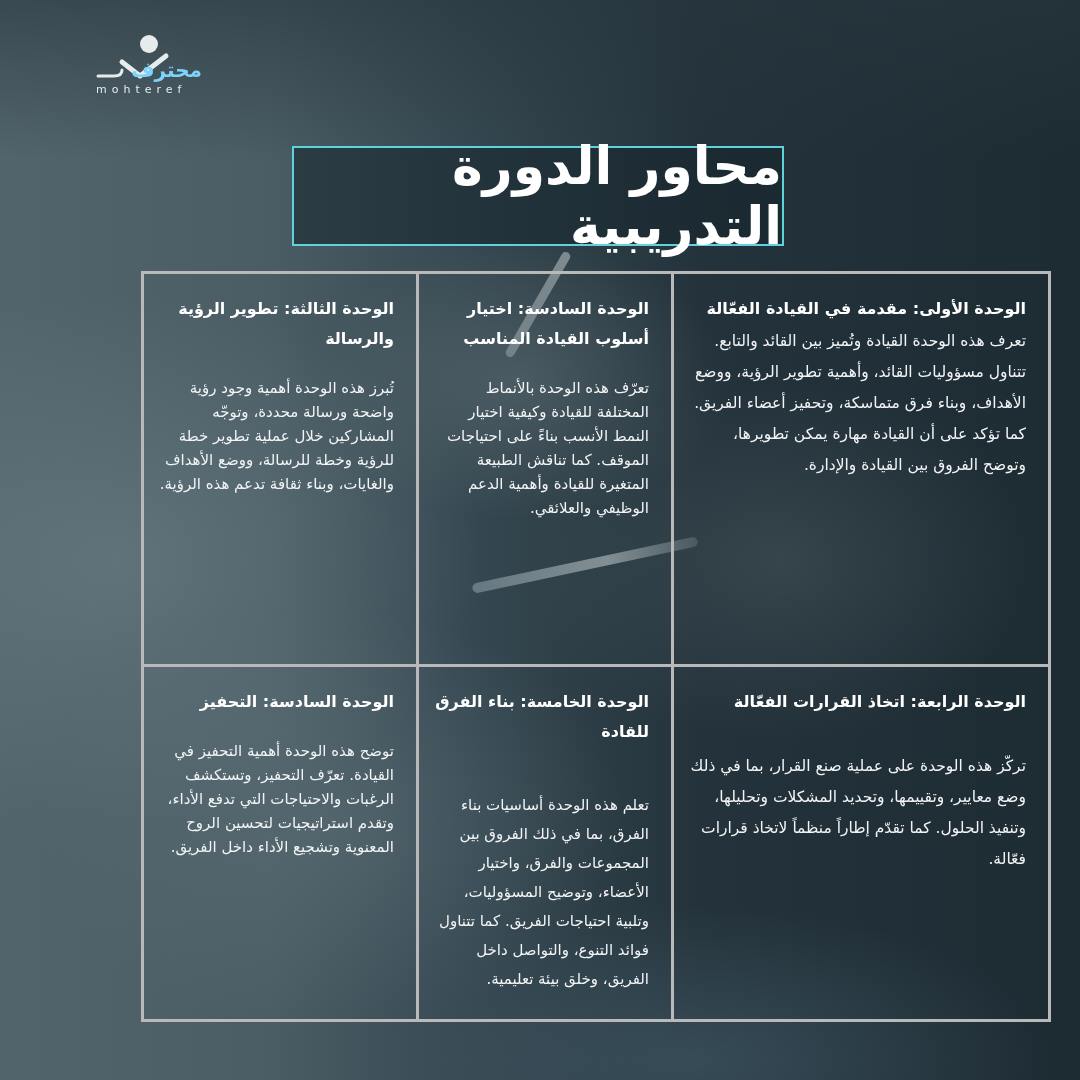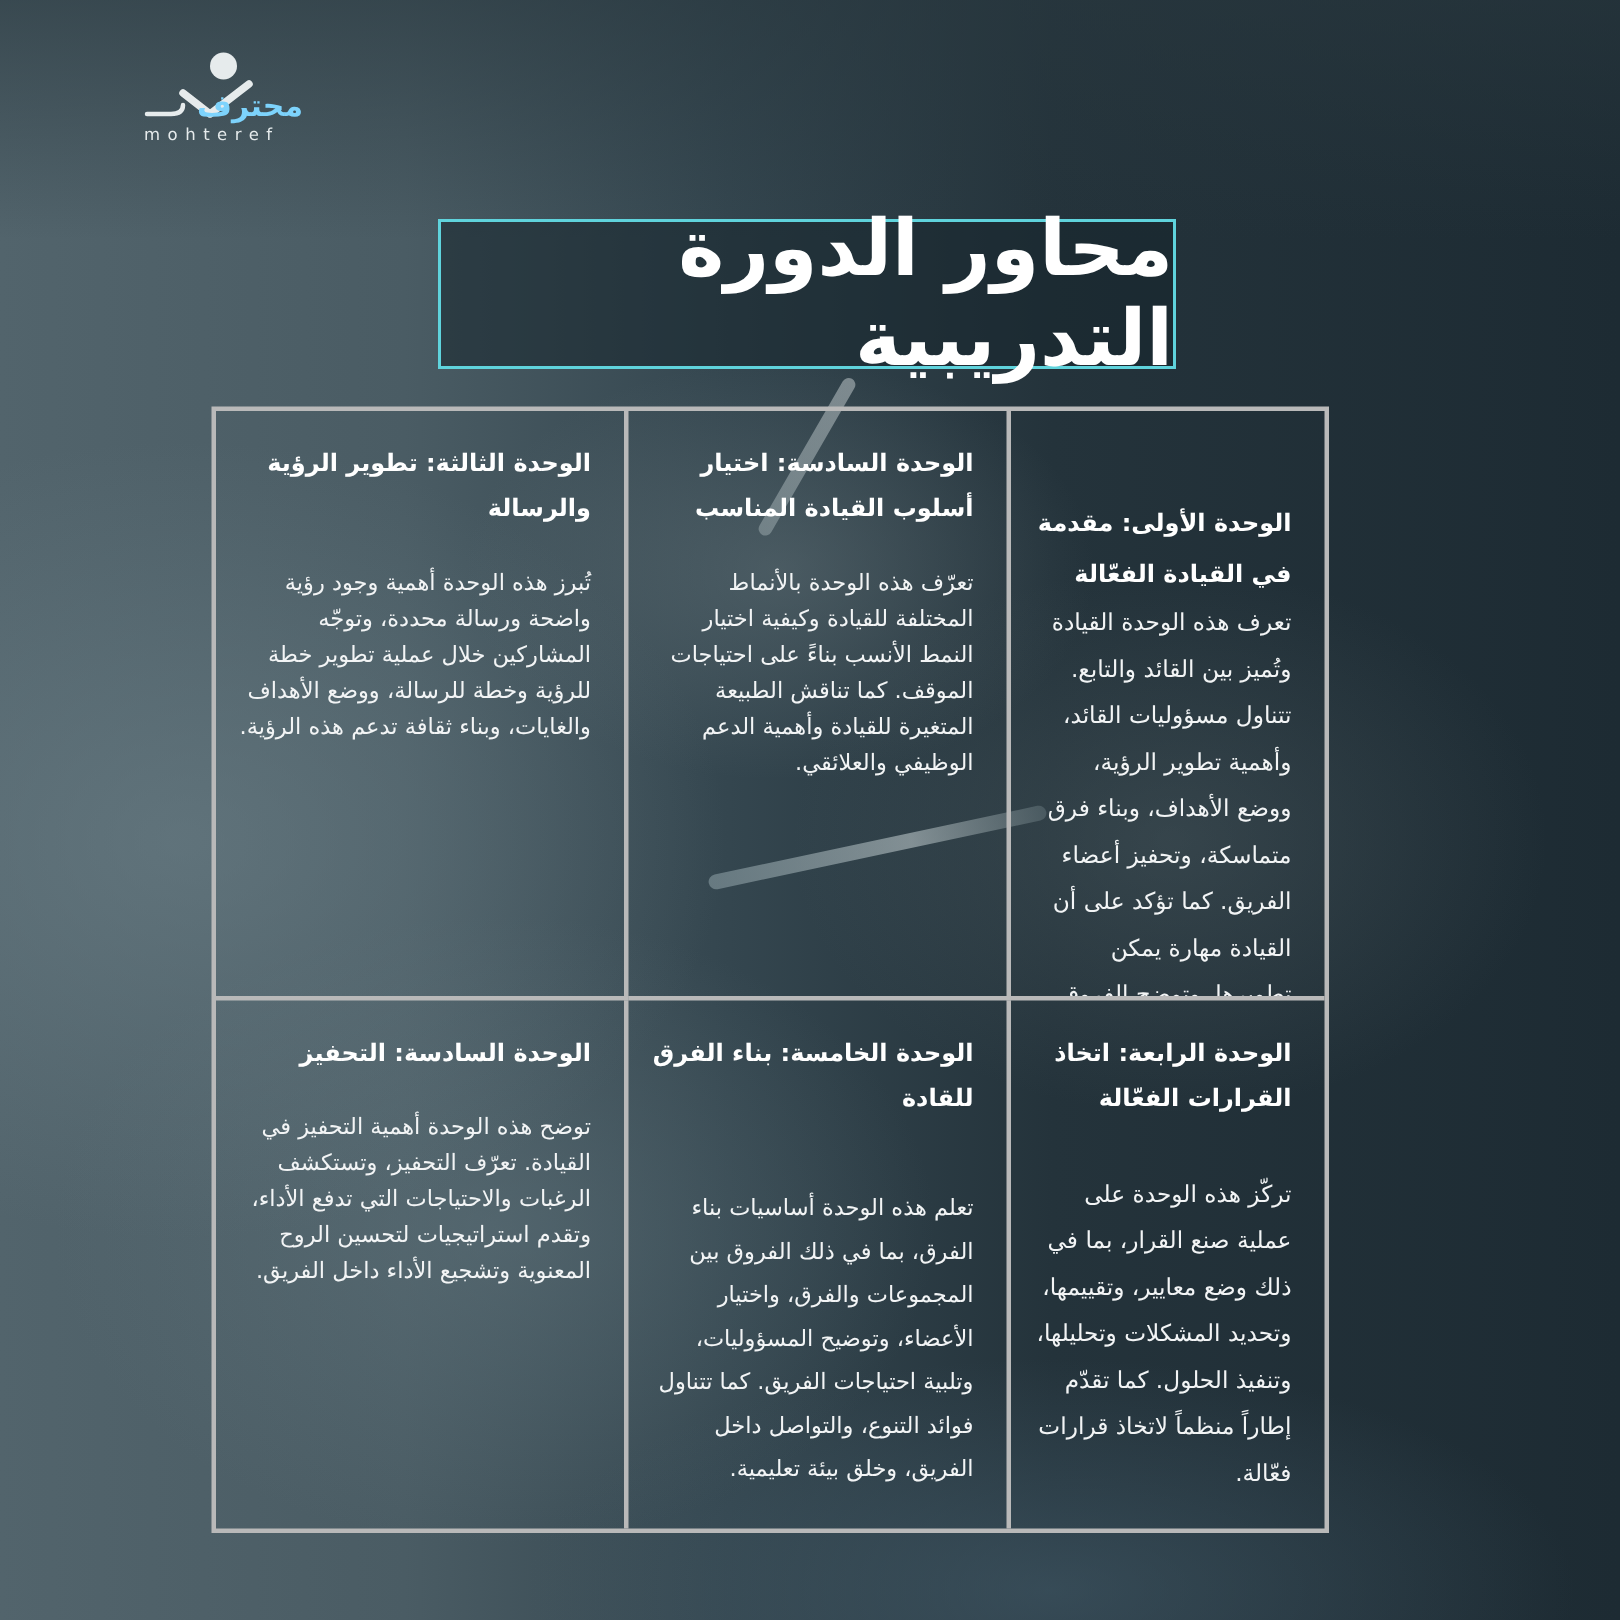--- a/index.html
+++ b/index.html
@@ -67,7 +67,7 @@
 
     
     .grid {
-      position: absolute; left: 141px; top: 271px; width: 745px; height: 751px;
+      position: absolute; left: 141px; top: 271px; width: 910px; height: 751px;
       border: 3px solid #b9b9b9; box-sizing: border-box;
       display: grid; grid-template-columns: 275px 255px 1fr; grid-template-rows: 393px 1fr;
       direction: ltr;

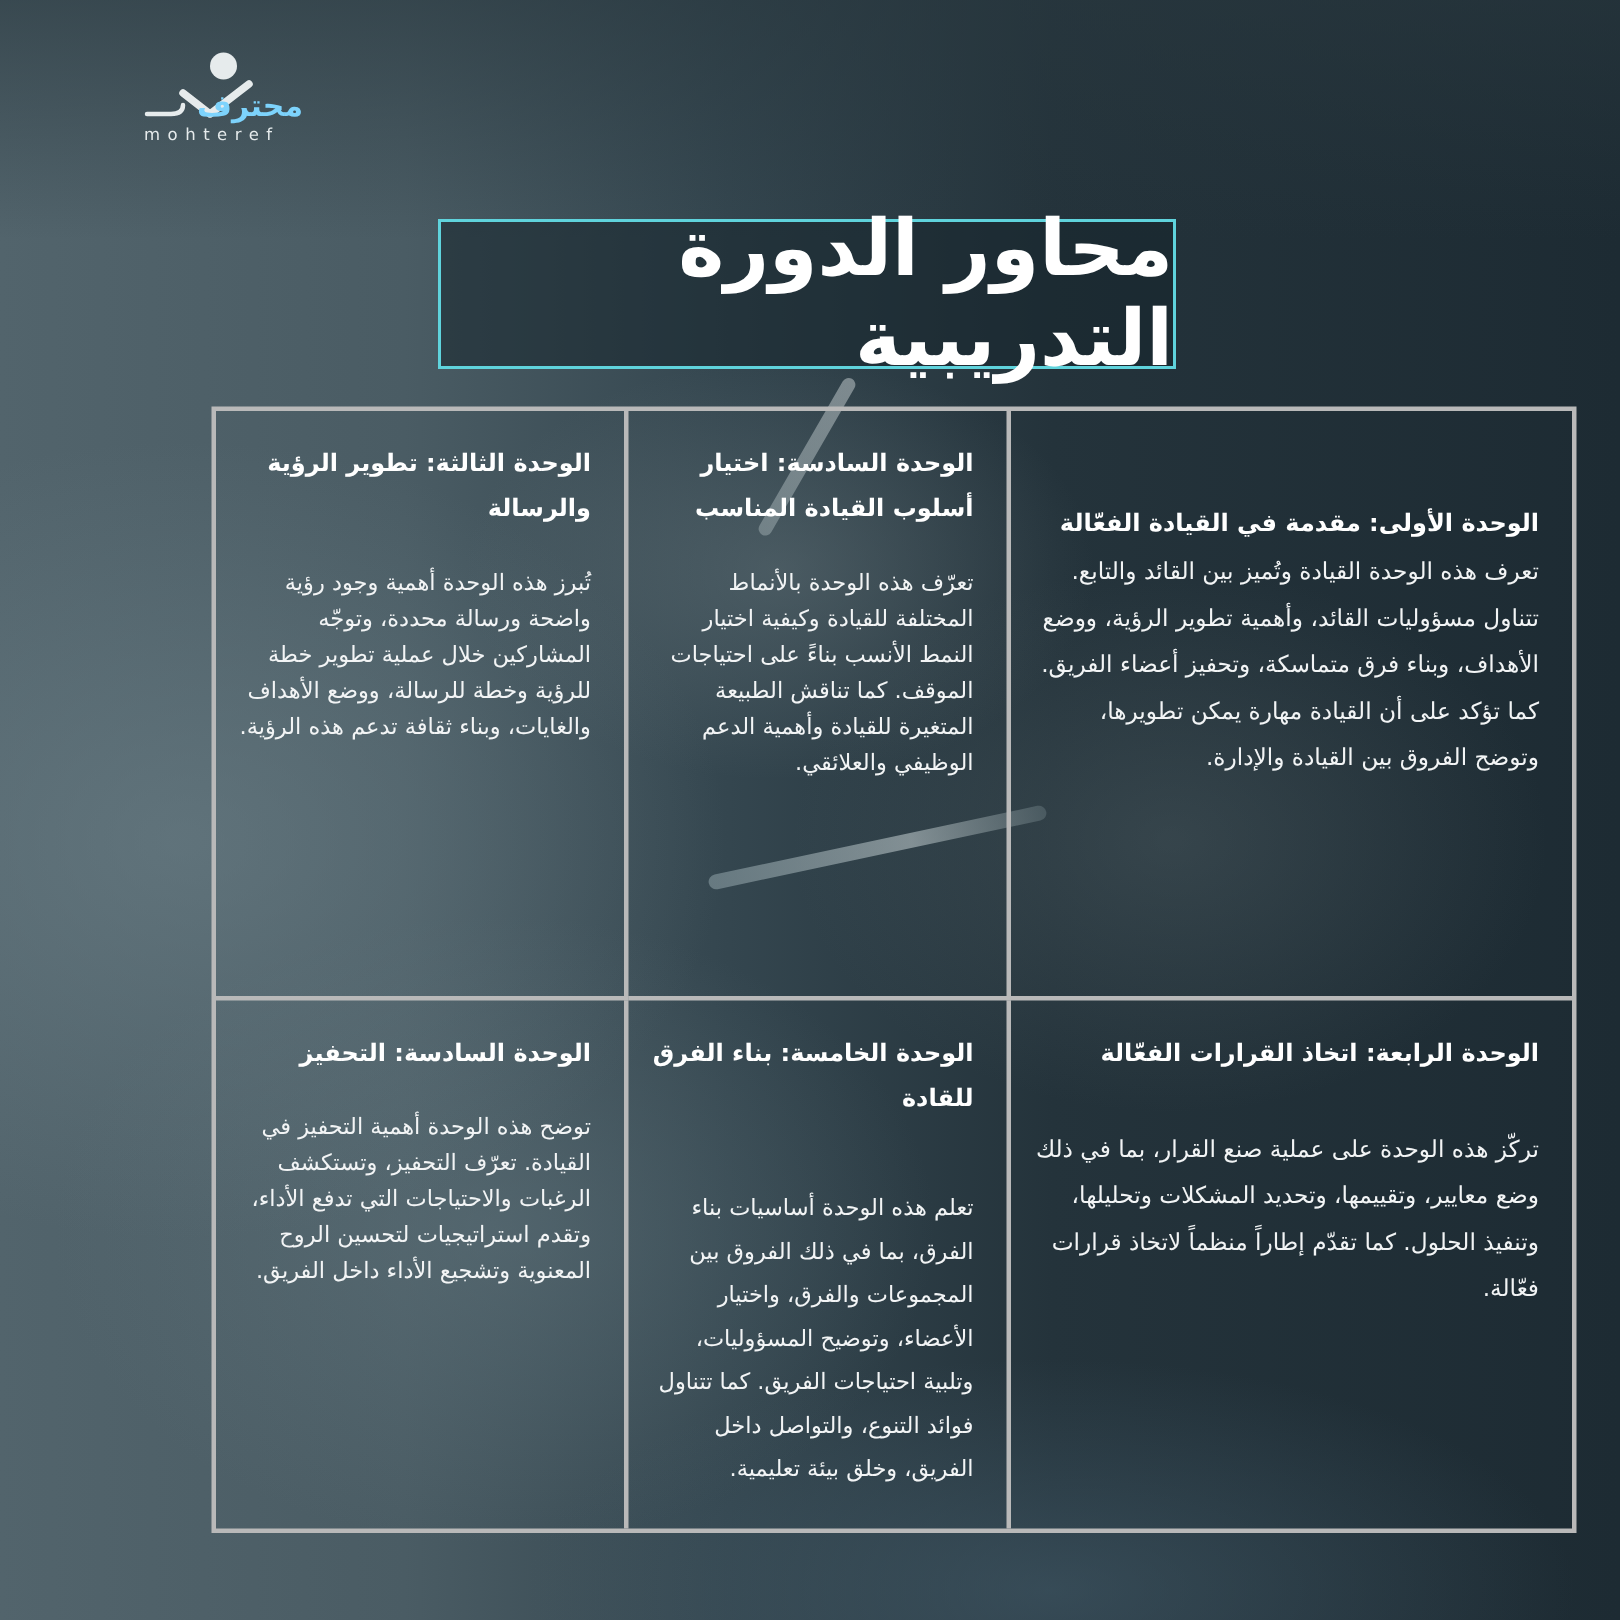--- a/index.html
+++ b/index.html
@@ -126,7 +126,7 @@
     <div class="gap"></div>
     <p>تعرّف هذه الوحدة بالأنماط المختلفة للقيادة وكيفية اختيار النمط الأنسب بناءً على احتياجات الموقف. كما تناقش الطبيعة المتغيرة للقيادة وأهمية الدعم الوظيفي والعلائقي.</p>
   </div>
-  <div class="cell c1 bb" style="padding-top:18px;margin-top:40px;">
+  <div class="cell c1 bb" style="padding-top:18px;">
     <h2>الوحدة الأولى: مقدمة في القيادة الفعّالة</h2>
     <div class="gap"></div>
     <p>تعرف هذه الوحدة القيادة وتُميز بين القائد والتابع. تتناول مسؤوليات القائد، وأهمية تطوير الرؤية، ووضع الأهداف، وبناء فرق متماسكة، وتحفيز أعضاء الفريق. كما تؤكد على أن القيادة مهارة يمكن تطويرها، وتوضح الفروق بين القيادة والإدارة.</p>

